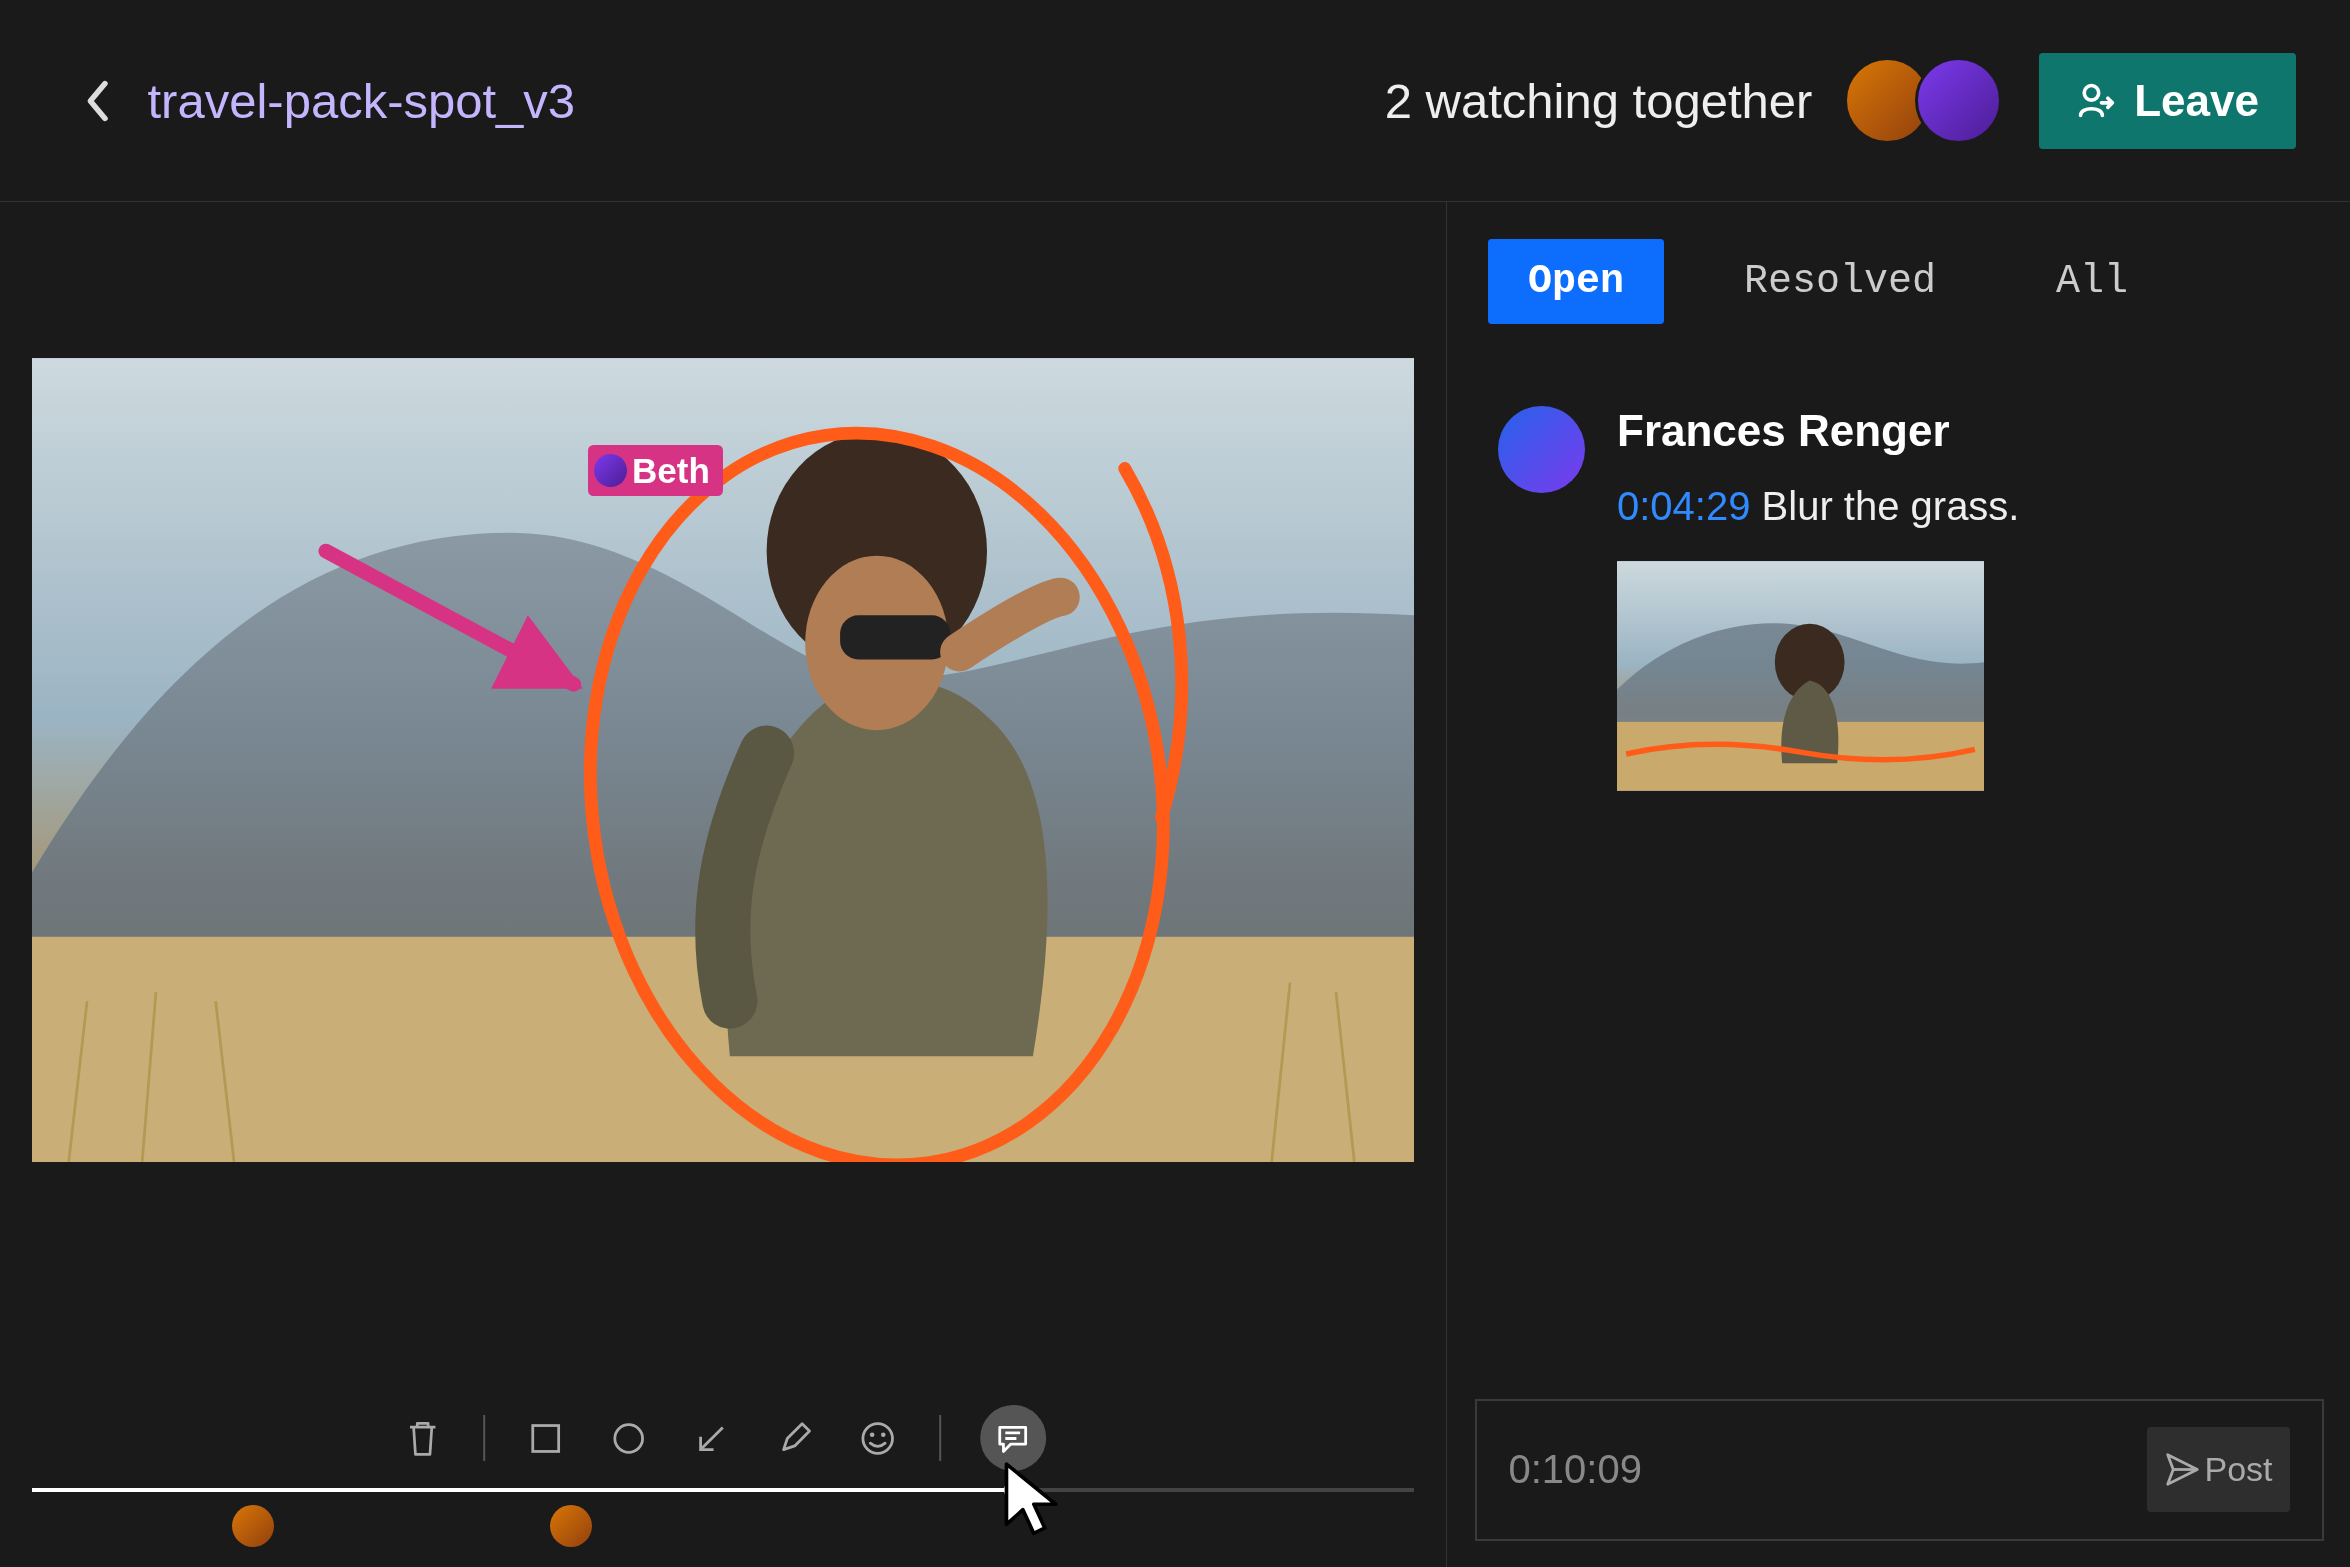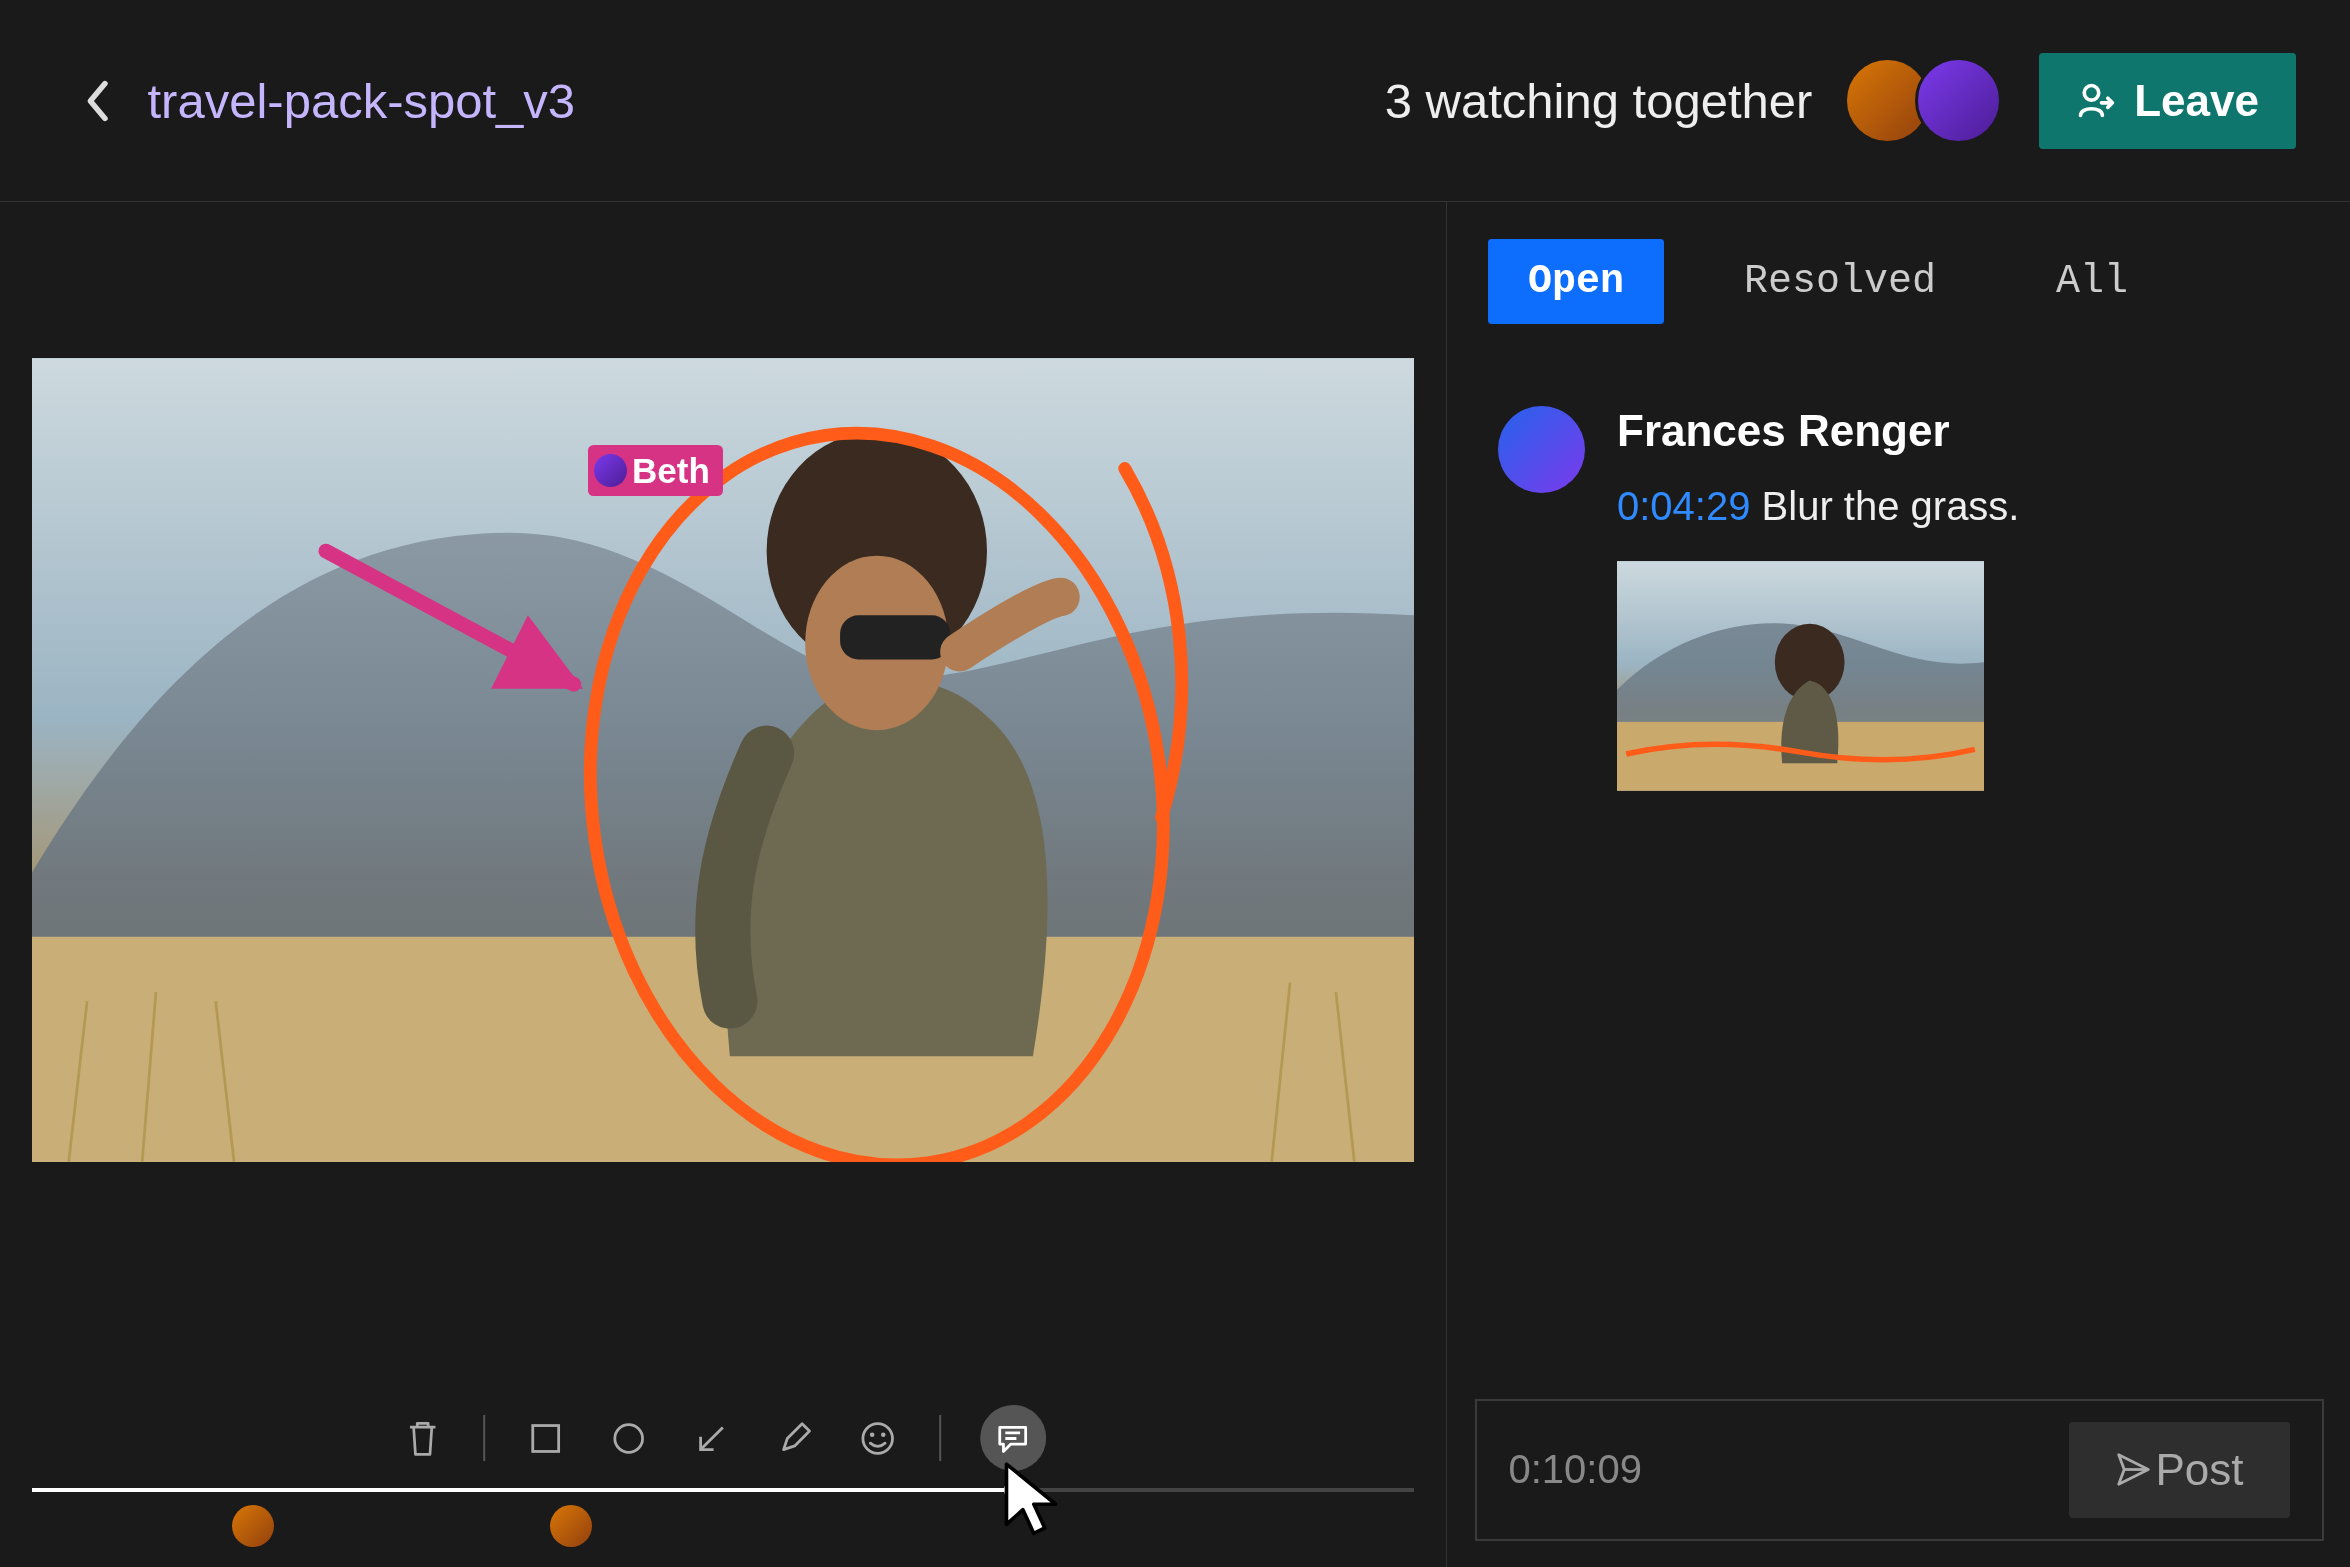--- a/index.html
+++ b/index.html
@@ -298,7 +298,7 @@
       <div class="title">travel-pack-spot_v3</div>
     </div>
     <div class="header-spacer"></div>
-    <div class="watching">3 watching together</div>
+    <div class="watching">2 watching together</div>
     <div class="avatars">
       <div class="avatar"></div>
       <div class="avatar"></div>

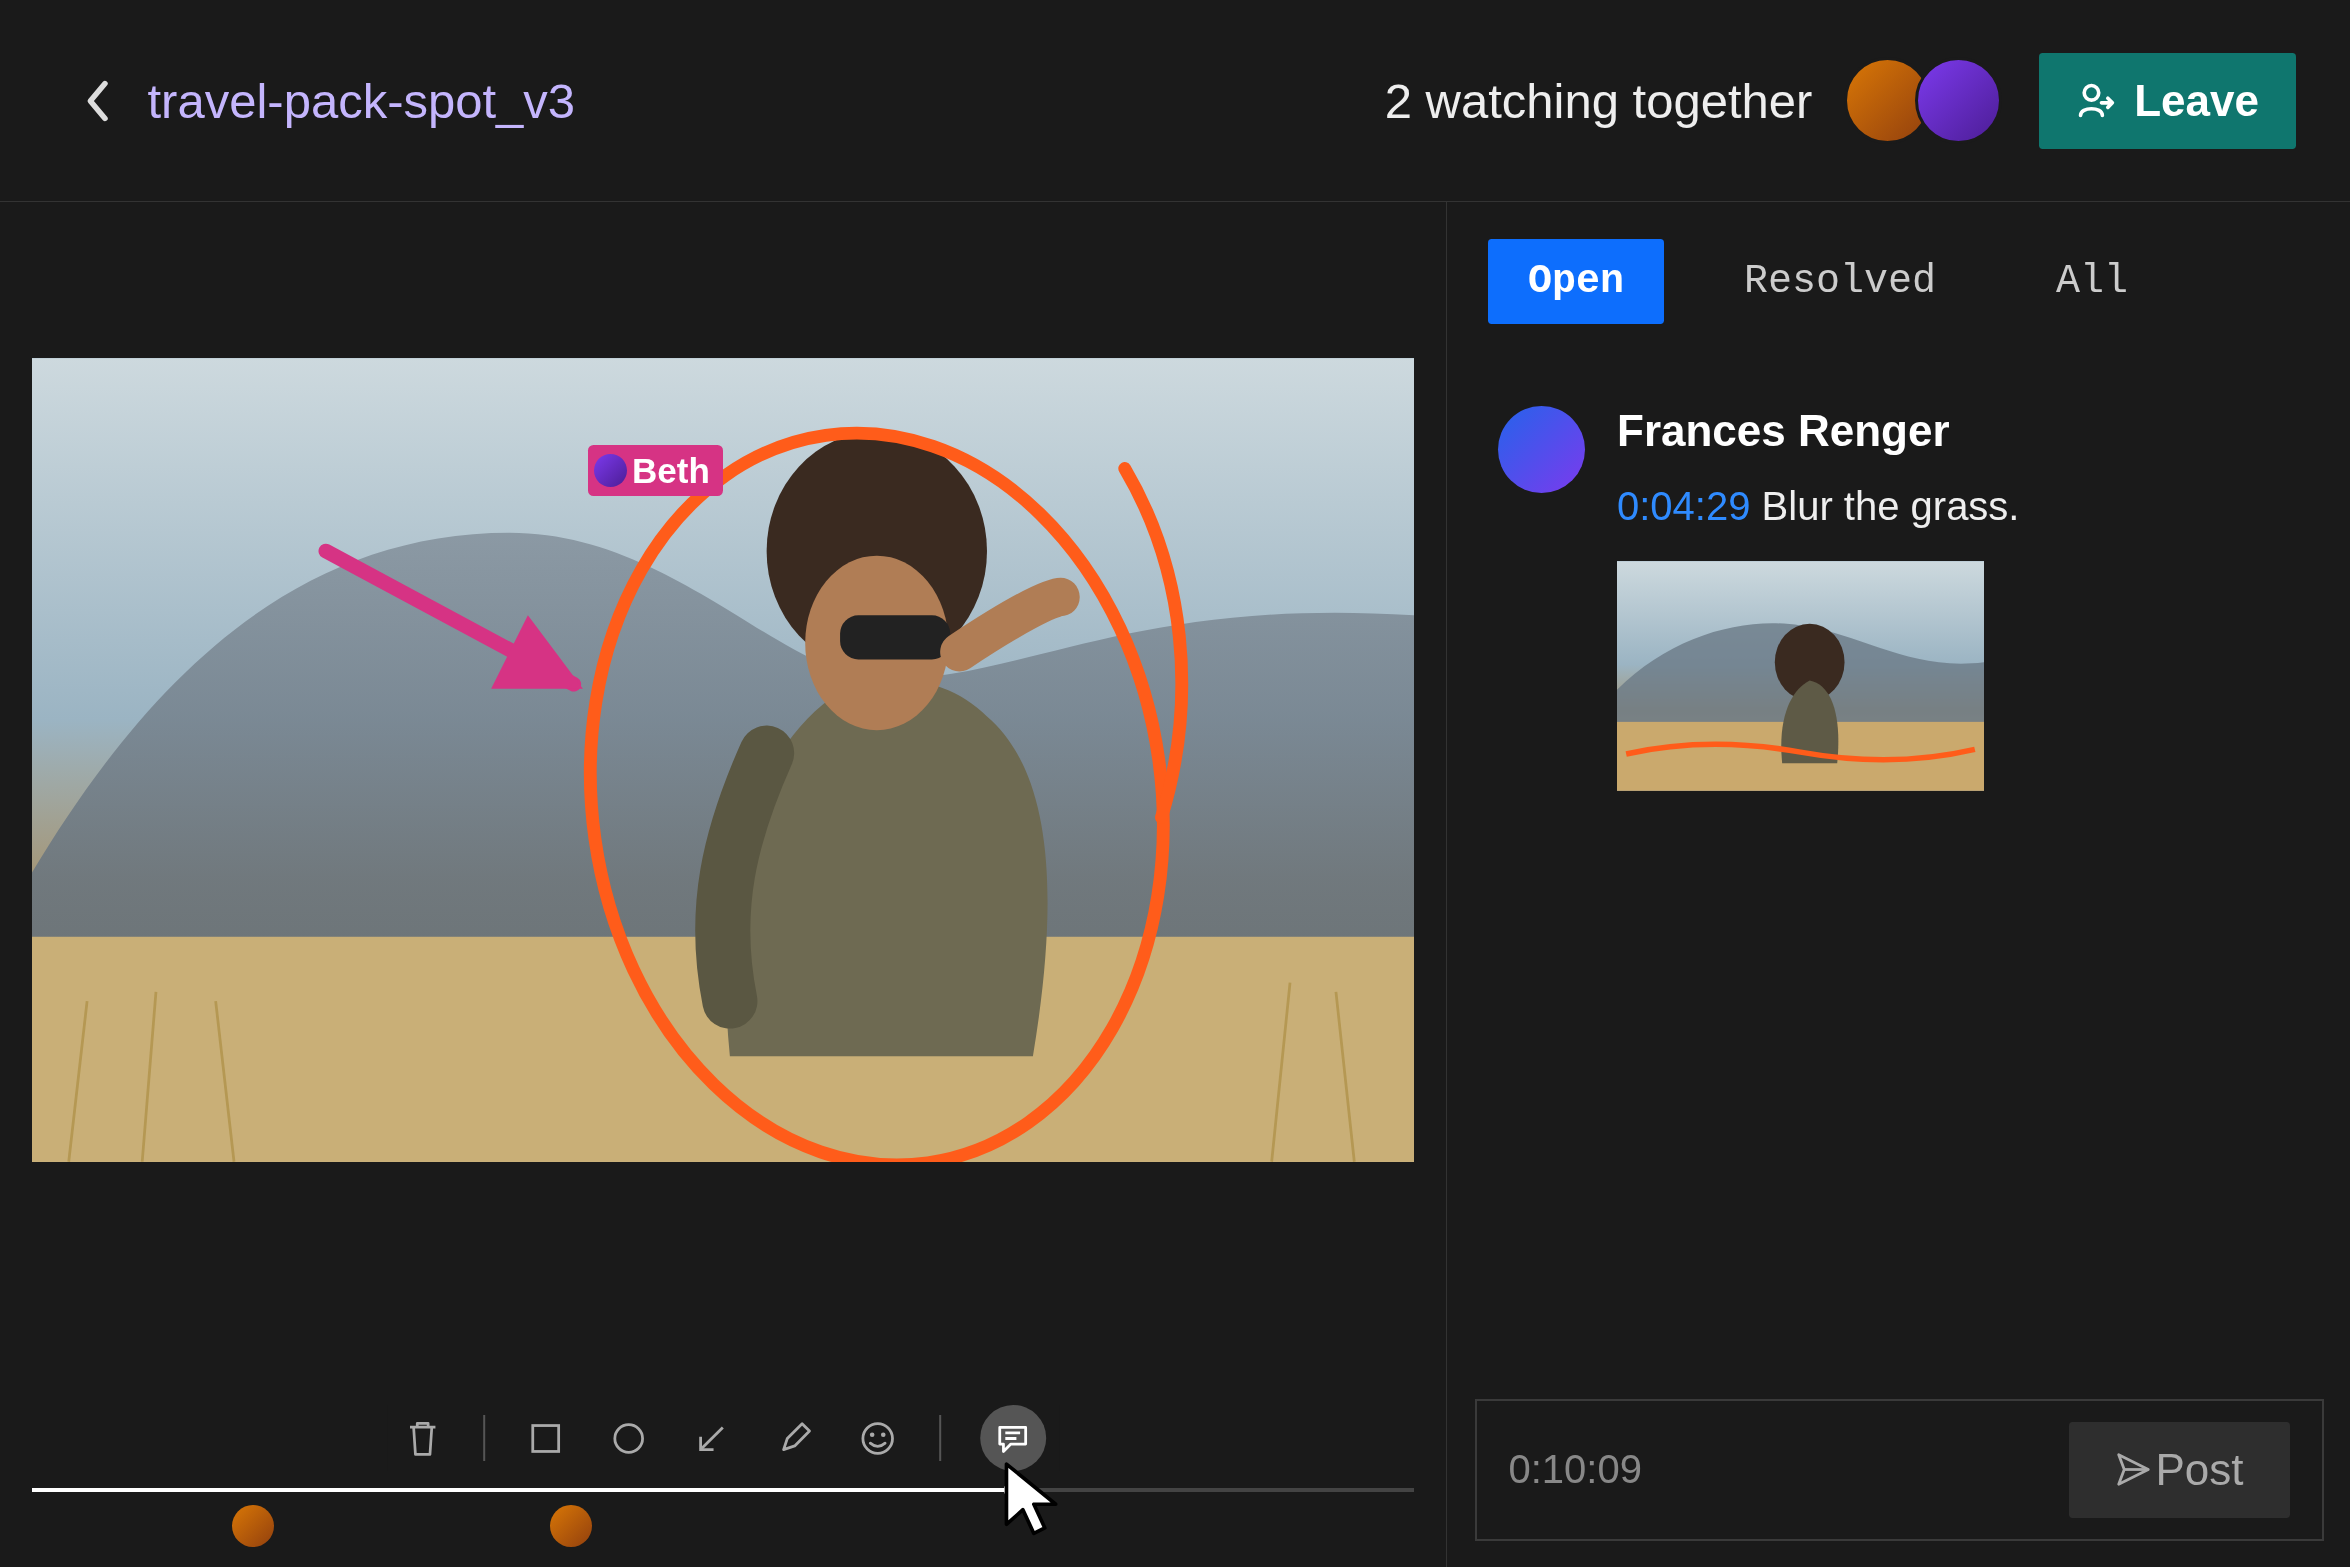--- a/index.html
+++ b/index.html
@@ -274,9 +274,9 @@
     display: flex; align-items: center; gap: 3px;
     background: #2e2e2e;
     color: #aaa;
-    font-size: 44px;
+    font-size: 34px;
     font-weight: 500;
-    padding: 23px 46px;
+    padding: 23px 17px;
     cursor: pointer;
     border-radius: 3.7px;
   }

